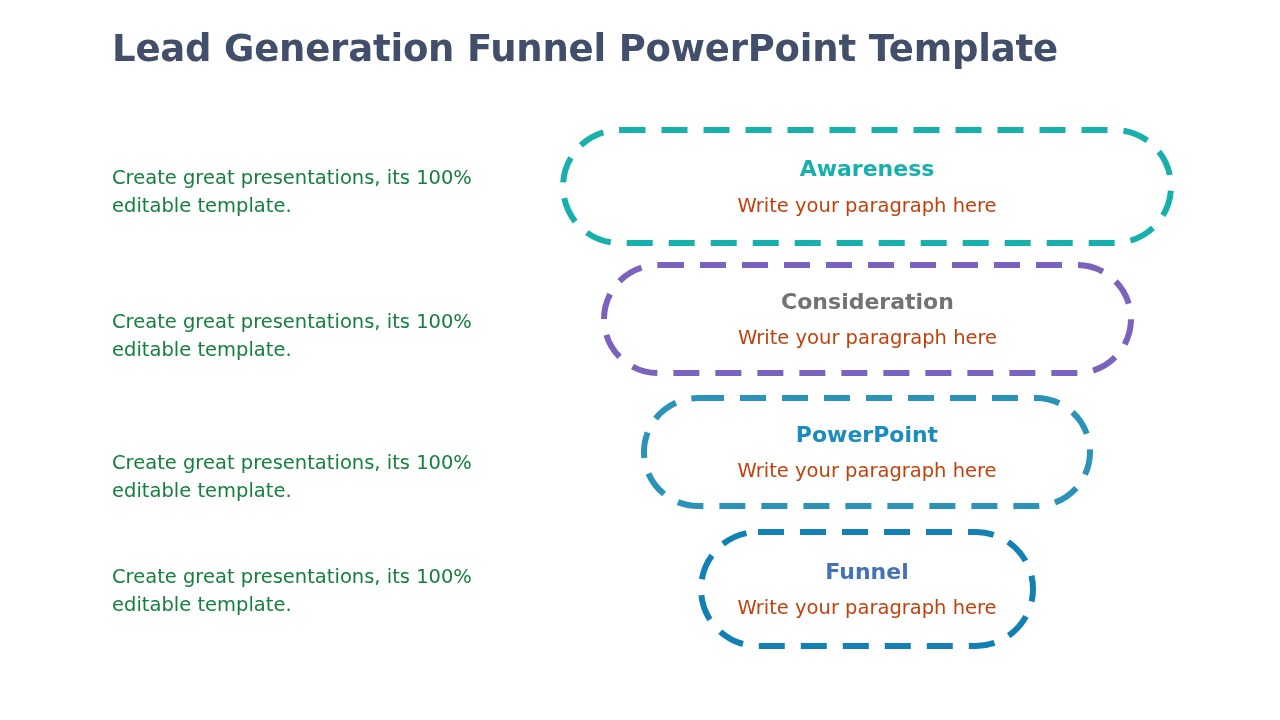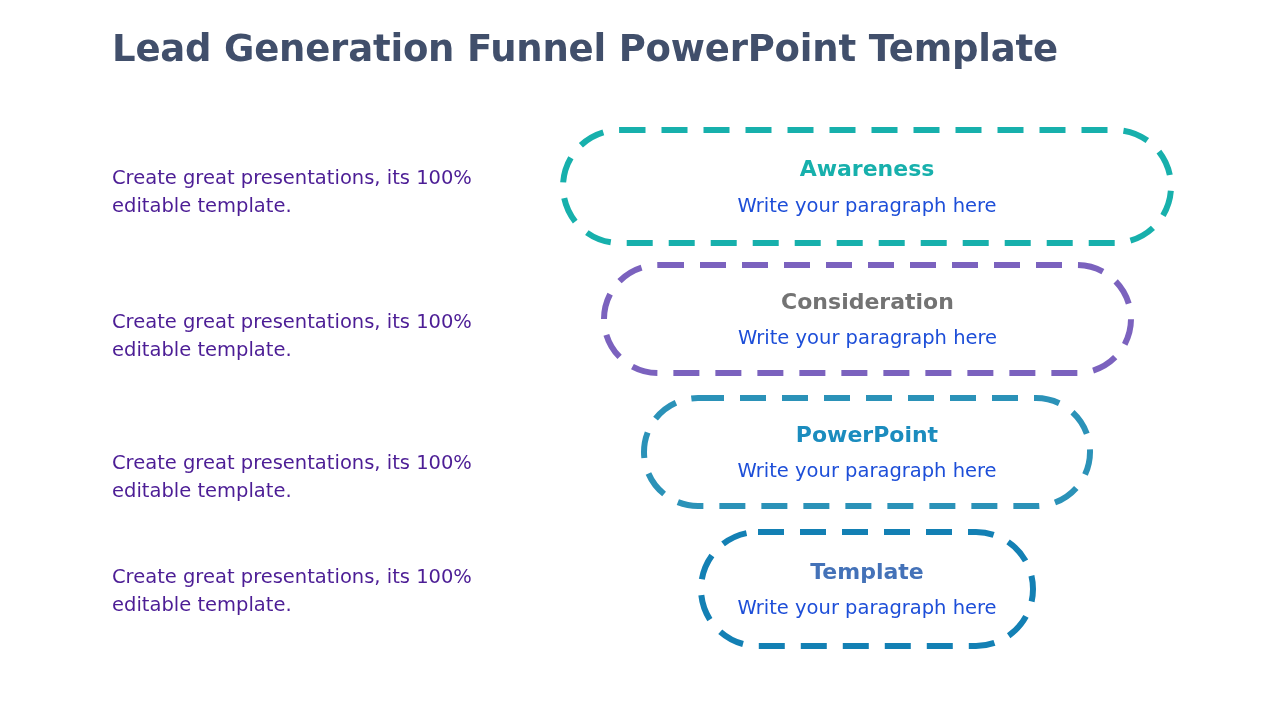--- a/index.html
+++ b/index.html
@@ -53,7 +53,7 @@
     width: 392px;
     font-size: 19.5px;
     line-height: 1.42;
-    color: #4c1d95;
+    color: #15803d;
     font-weight: normal;
   }
   .desc-block.b0 { top: 164px; }

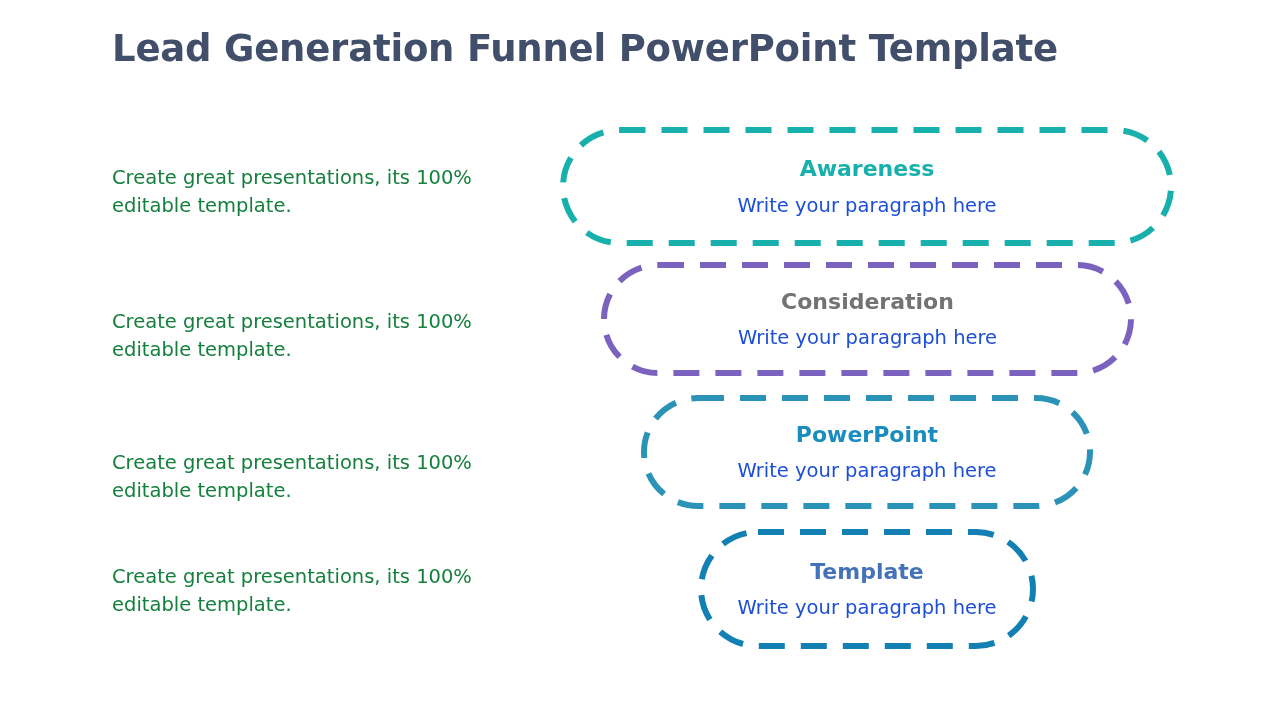--- a/index.html
+++ b/index.html
@@ -103,7 +103,7 @@
   .stage-body {
     font-size: 19.5px;
     font-weight: normal;
-    color: #1d4ed8;
+    color: #c2410c;
     line-height: 1.2;
     white-space: nowrap;
   }

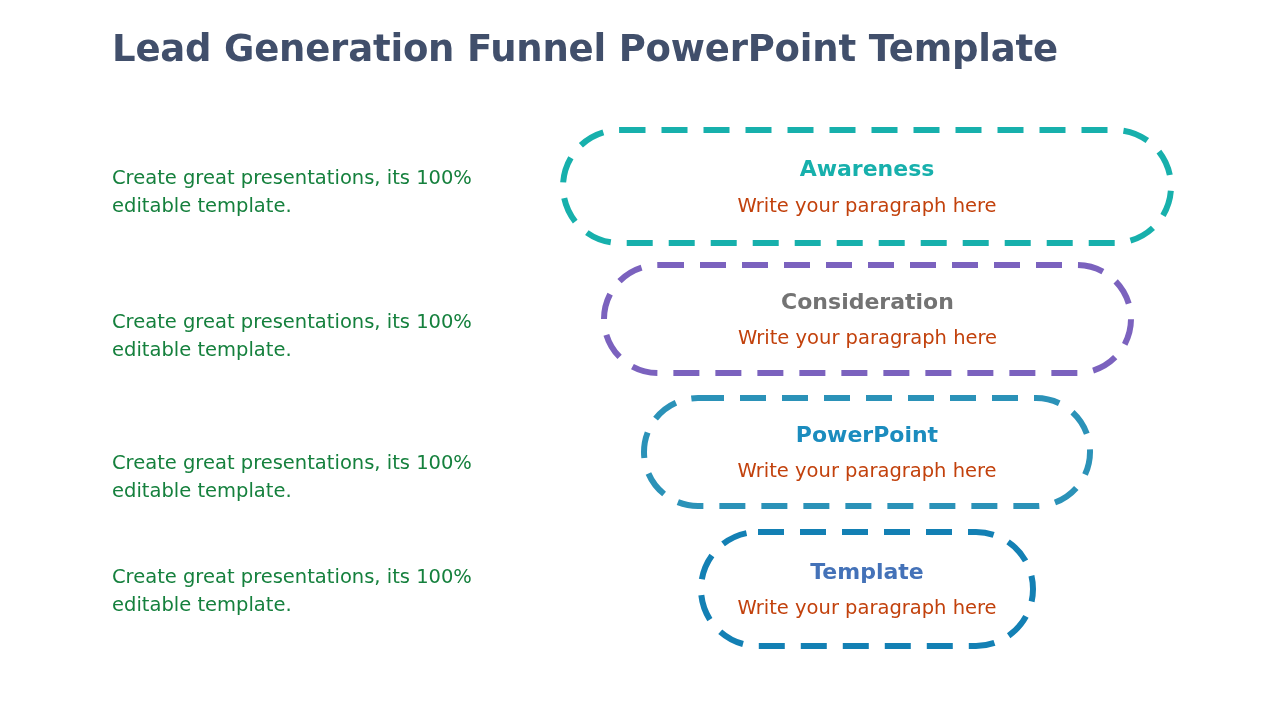--- a/index.html
+++ b/index.html
@@ -165,7 +165,7 @@
         <rect x="3" y="3" width="332" height="114" rx="57" ry="57" fill="none" stroke-width="6" stroke-linecap="butt" stroke-dasharray="26 16" stroke="#1380B4"></rect>
       </svg>
       <div class="stage-text">
-        <div class="stage-title" style="color: rgb(68, 114, 184);">Template</div>
+        <div class="stage-title" style="color: rgb(68, 114, 184);">Funnel</div>
         <div class="stage-body">Write your paragraph here</div>
       </div>
     </div>

